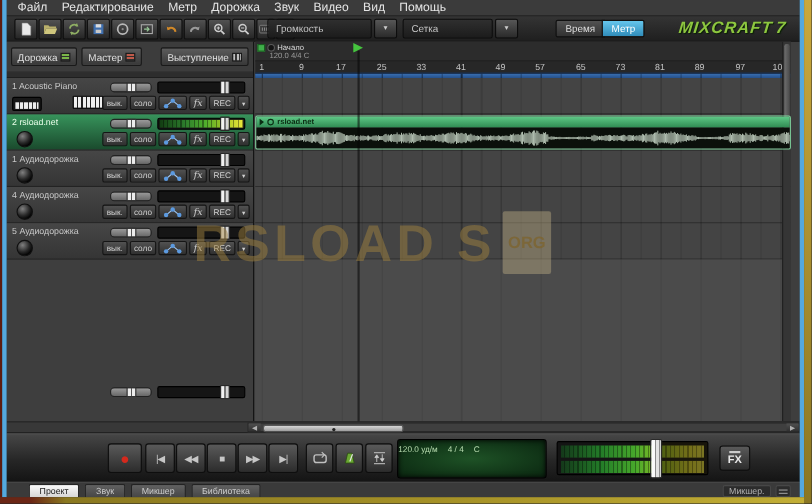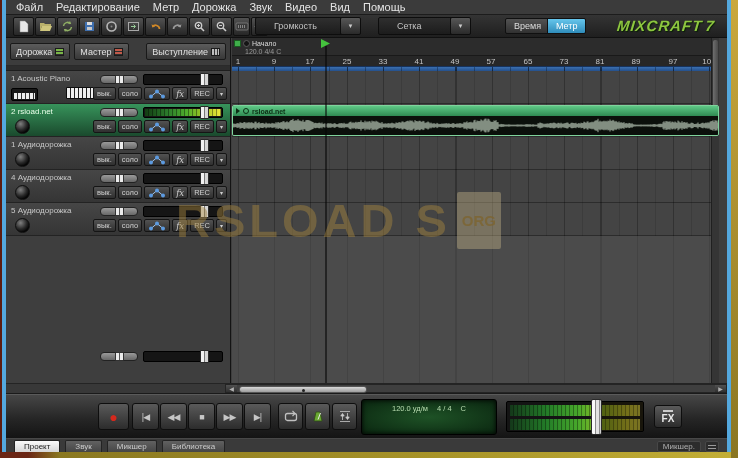--- a/index.html
+++ b/index.html
@@ -32,7 +32,7 @@
   .tbtn svg { display:block; }
   .dd { position:absolute; top:2px; height:18px; background:linear-gradient(#2f2f2f,#1c1c1c);
         border:1px solid #0d0d0d; border-radius:2px; color:#c2c2c2; font-size:9px;
-        display:flex; align-items:center; padding-left:18px;margin-left:12px; }
+        display:flex; align-items:center; padding-left:7px; }
   #dd-volume { left:237px; width:95px; }
   #dd-grid   { left:360px; width:82px; }
   .dd-arrow { position:absolute; top:2px; width:21px; height:18px; background:linear-gradient(#575757,#2a2a2a);

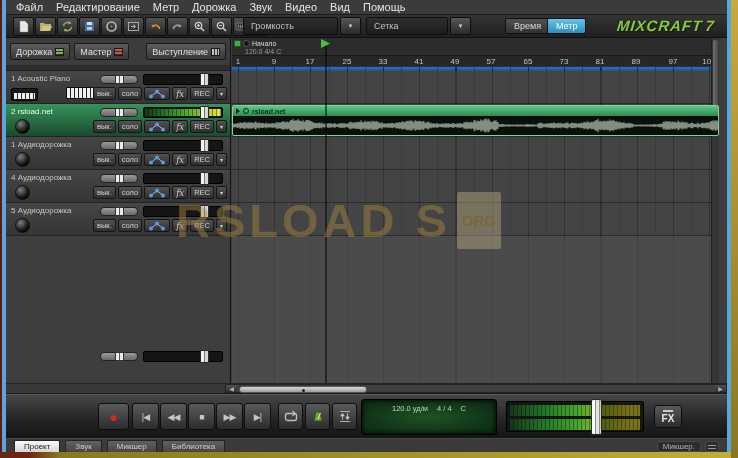--- a/index.html
+++ b/index.html
@@ -161,7 +161,7 @@
   #btn-loop { left:272px; width:25px; } #btn-metronome { left:299px; width:25px; } #btn-levels { left:326px; width:25px; }
   #lcd { position:absolute; left:355px; top:4px; width:136px; height:36px; border:1px solid #000; border-radius:3px;
          background:radial-gradient(ellipse at center,#1e5226 0%,#0c2a12 90%); box-shadow:inset 0 0 5px #000; }
-  #lcd-top { display:flex; justify-content:center; gap:9px; font-size:7.5px; color:#b8dcb0; margin-top:4px; }
+  #lcd-top { display:flex; gap:9px; font-size:7.5px; color:#b8dcb0; margin-top:4px; }
   #lcd-time { text-align:center; font-family:"DejaVu Sans Mono",monospace; font-weight:bold; font-size:15px;
          color:#f4f4f4; letter-spacing:1px; margin-top:1px; text-shadow:0 0 3px rgba(130,255,150,.55); }
   #vu { position:absolute; left:500px; top:6px; width:138px; height:31px; background:#141414;

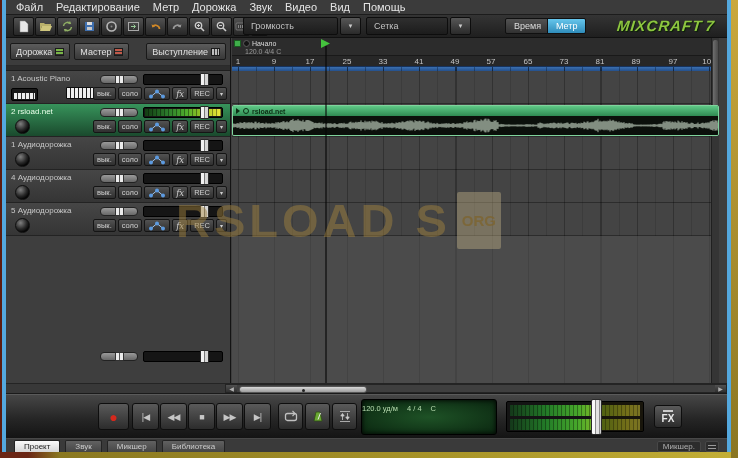--- a/index.html
+++ b/index.html
@@ -181,7 +181,7 @@
 
   
   #tabbar { position:absolute; left:6px; top:438px; width:721px; height:14px; background:#3a3a3a;
-        border-top:1px solid #484848; display:flex; align-items:flex-end; padding-left:8px; gap:5px; }
+        border-top:1px solid #484848; display:flex; align-items:flex-end; padding-left:20px; gap:5px; }
   .tab { height:12px; padding:0 9px; font-size:8px; display:flex; align-items:center; color:#cccccc;
         border:1px solid #232323; border-bottom:none; border-radius:2px 2px 0 0;
         background:linear-gradient(#616161,#464646); }

